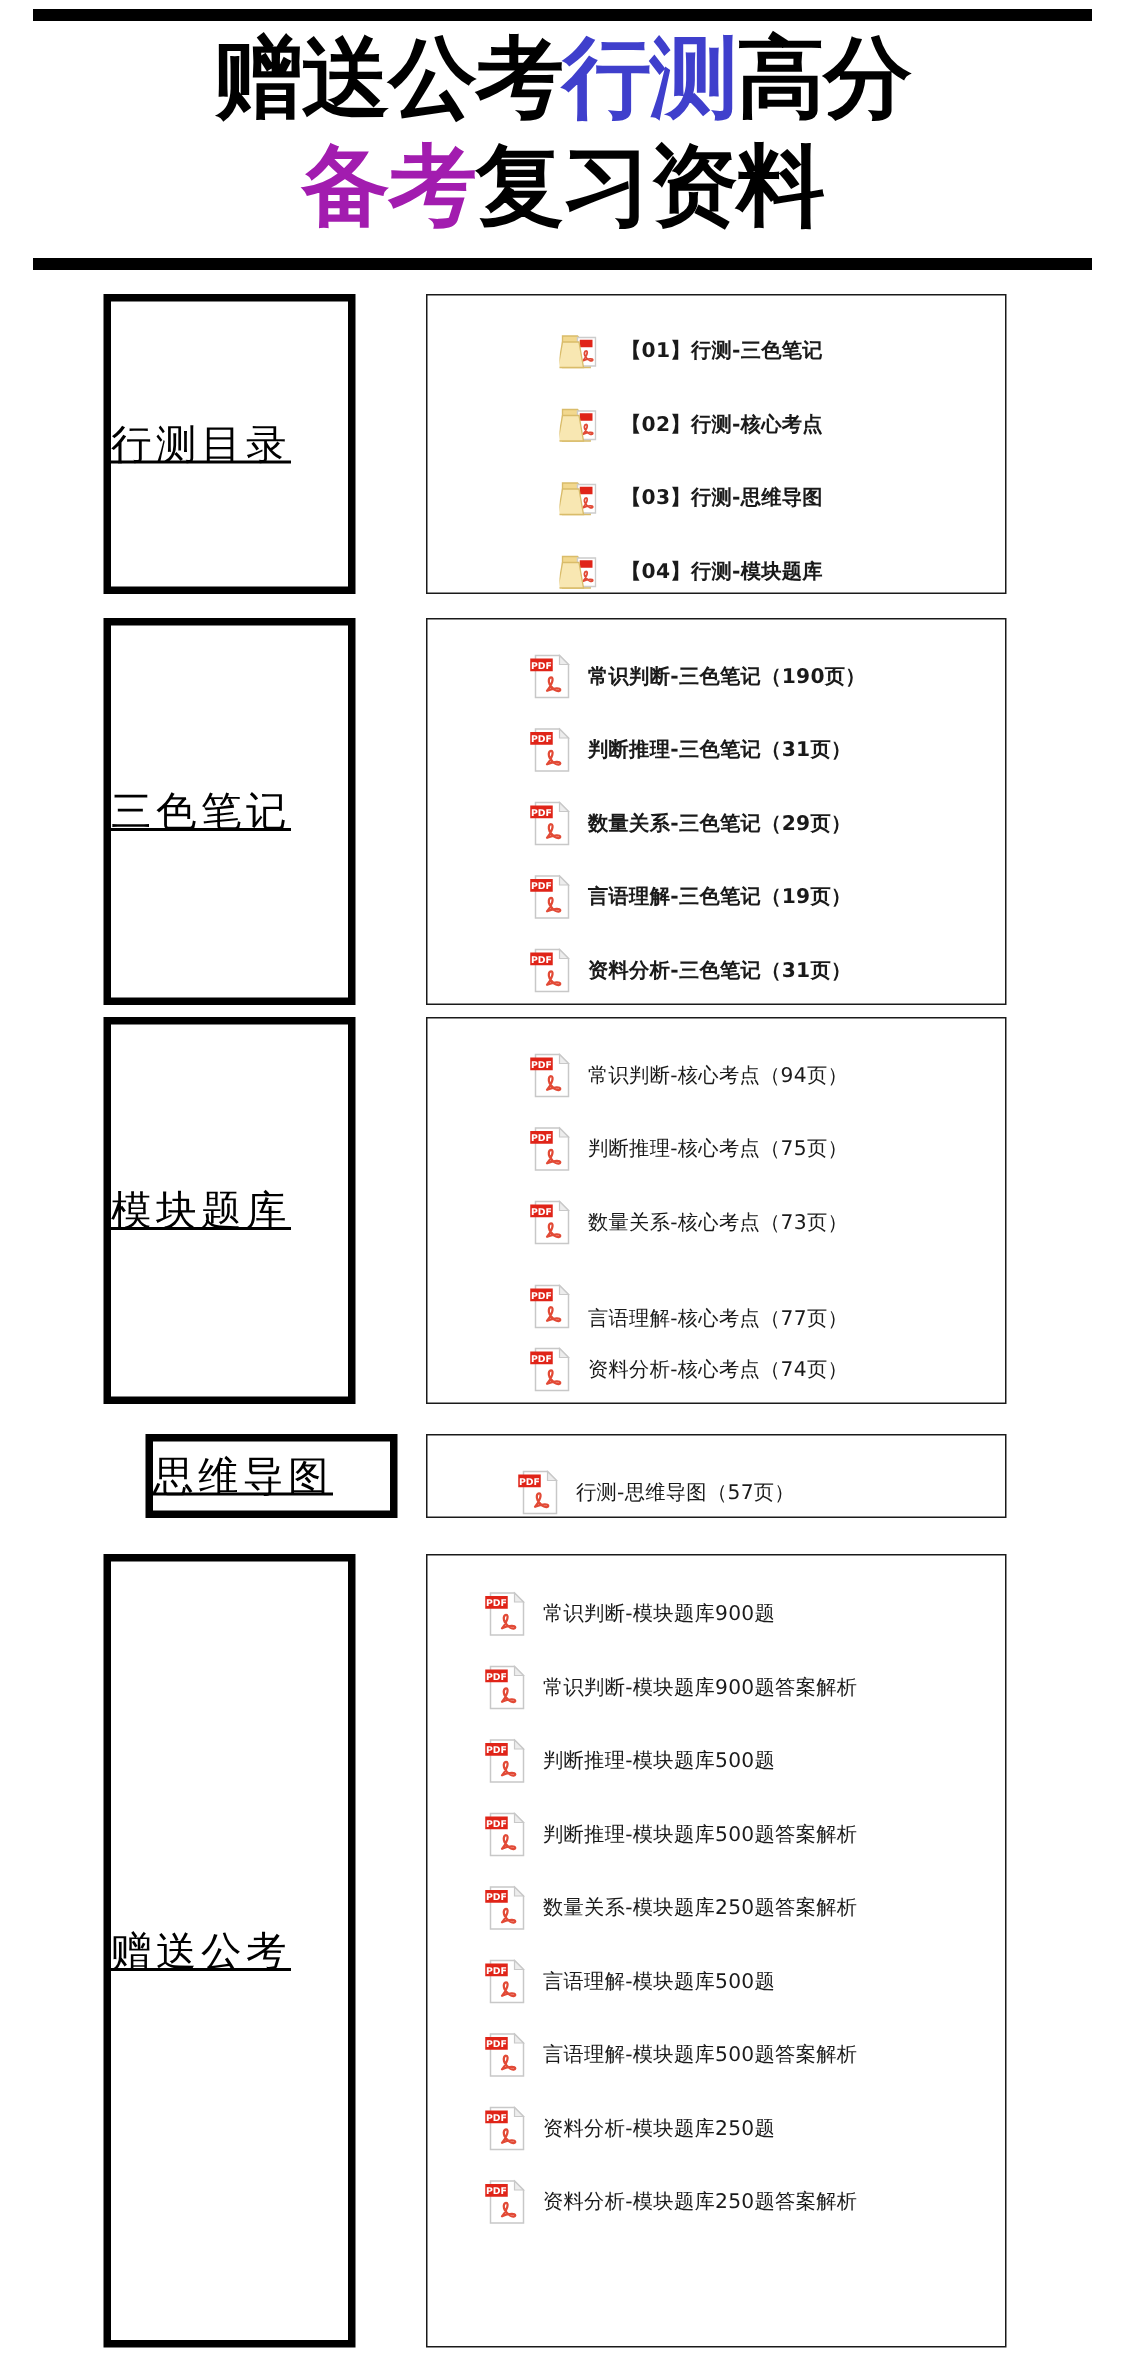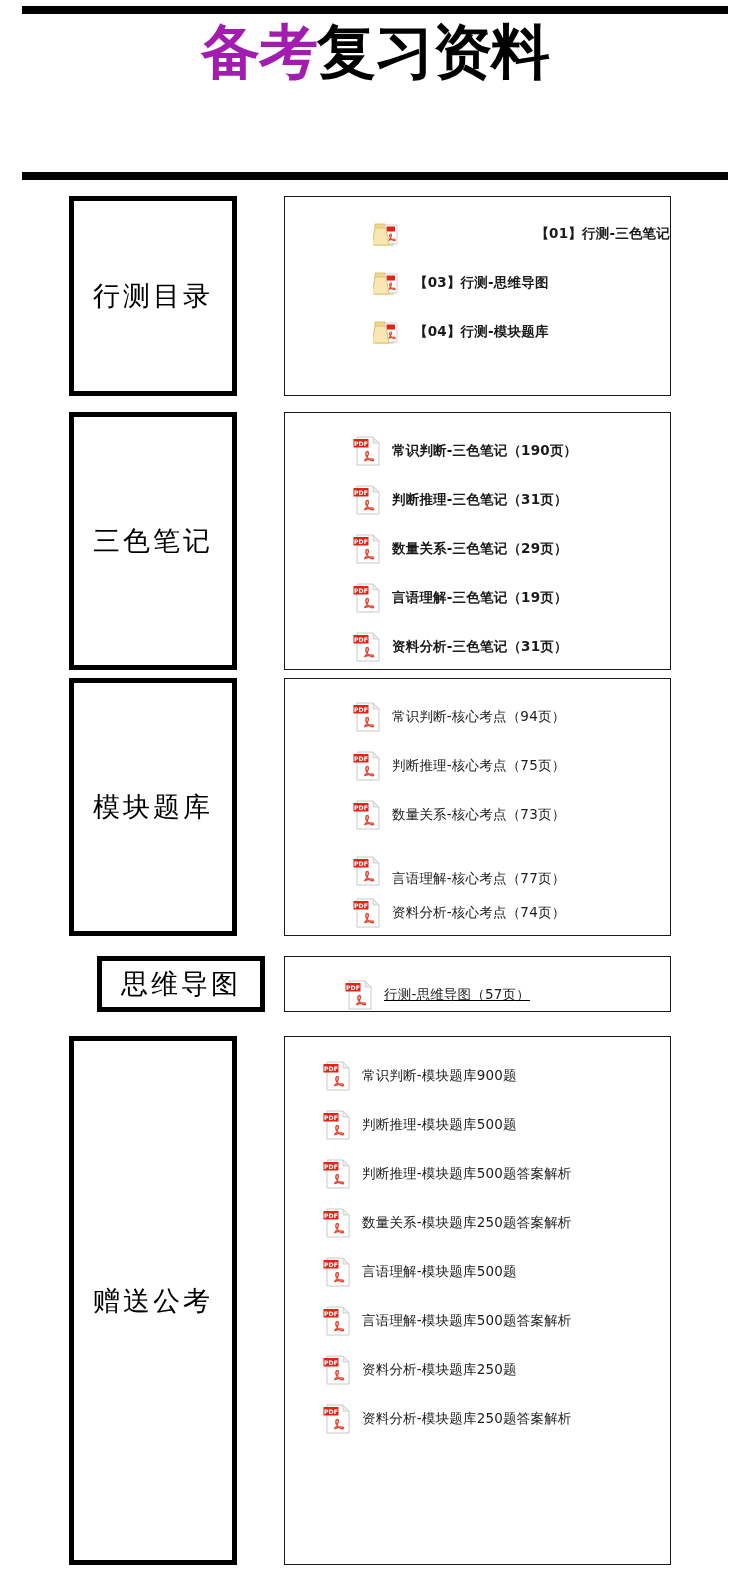--- a/index.html
+++ b/index.html
@@ -117,6 +117,7 @@
 <div class="header">
   <div class="rule rule-top"></div>
   <div class="title-block">
+    <div class="title-line"><span>赠送公考</span><span class="t-blue">行测</span><span>高分</span></div>
     <div class="title-line"><span class="t-red">备考</span><span>复习资料</span></div>
   </div>
   <div class="rule rule-bottom"></div>

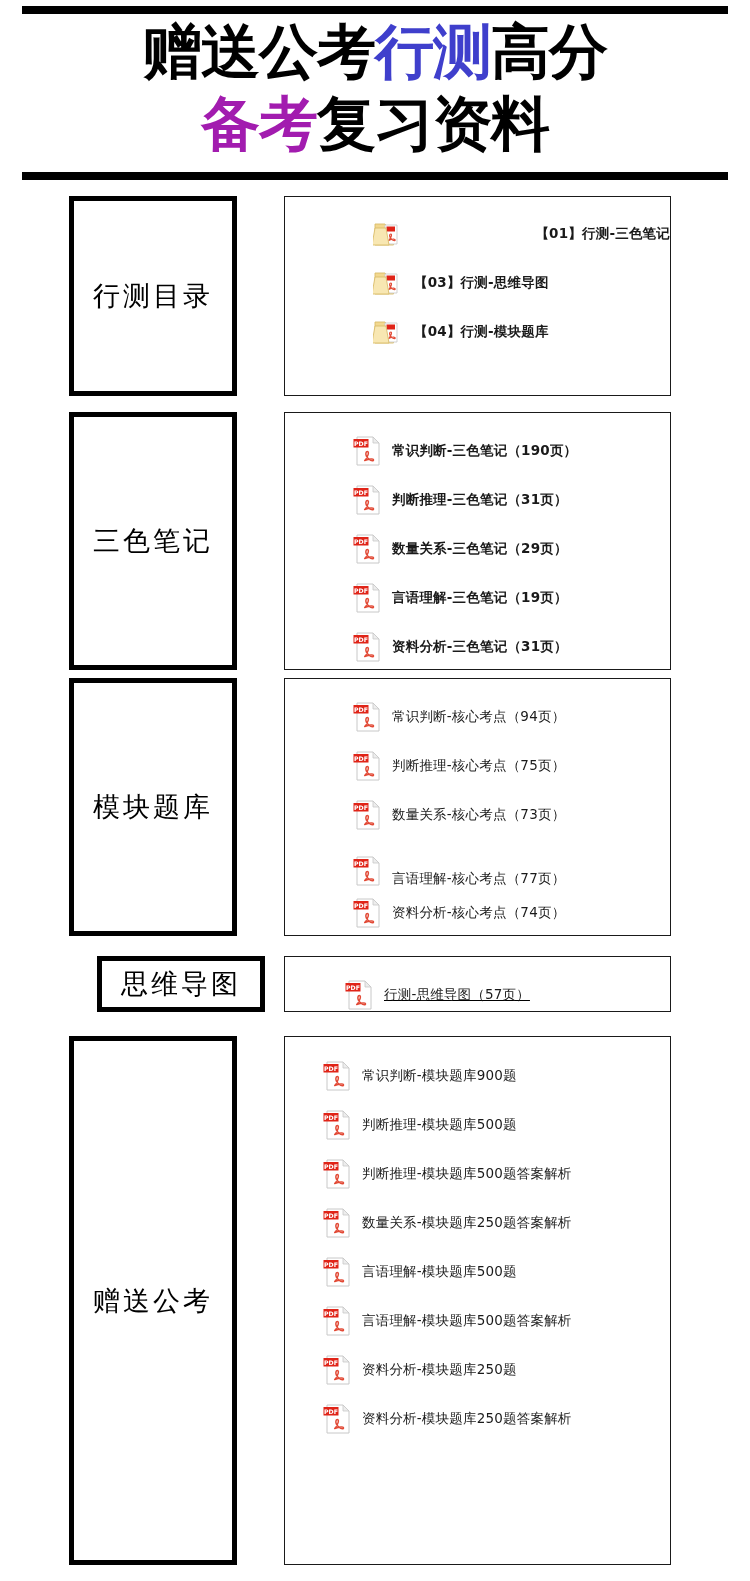--- a/index.html
+++ b/index.html
@@ -130,7 +130,7 @@
       </div>
       <div class="files-box" style="height: 200px;">
         <div class="rows" style="padding-top: 12px;">
-          <div class="file-row" style="height: 49px; padding-left: 88px; justify-content: space-between;">
+          <div class="file-row" style="height: 49px; padding-left: 88px;">
             <span class="icon">
               <svg width="32" height="34" viewBox="0 0 32 34">
                 <path d="M2 7 h10 l2.5 3 h6 v18 h-18.5 z" fill="#f2d88f" stroke="#d9bc6a" stroke-width="0.9"></path>

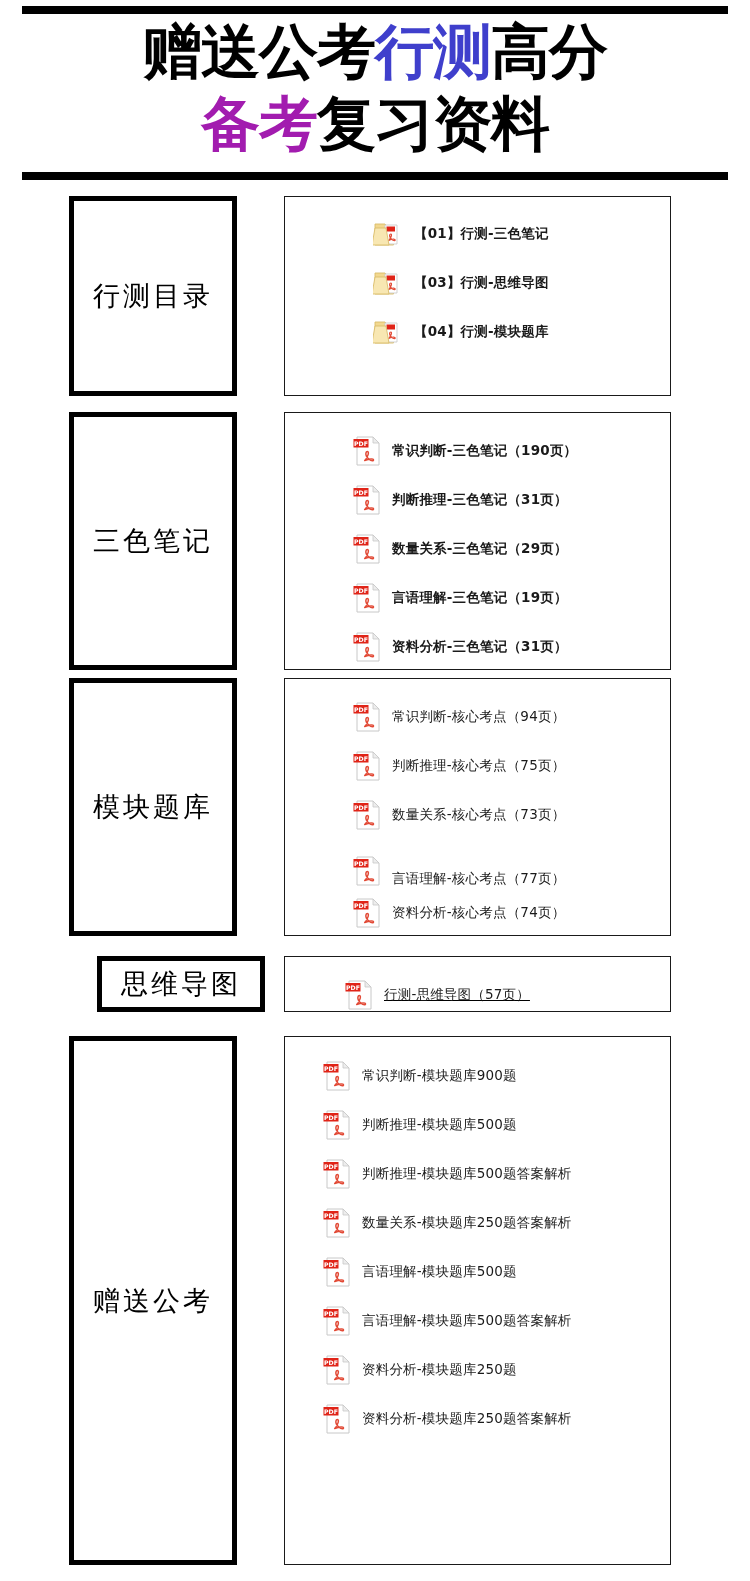--- a/index.html
+++ b/index.html
@@ -66,7 +66,7 @@
     background: #ffffff;
     display: flex;
     align-items: center;
-    justify-content: center;
+    text-decoration: underline;
   }
   .label-text {
     font-family: "DejaVu Serif", "Liberation Serif", serif;

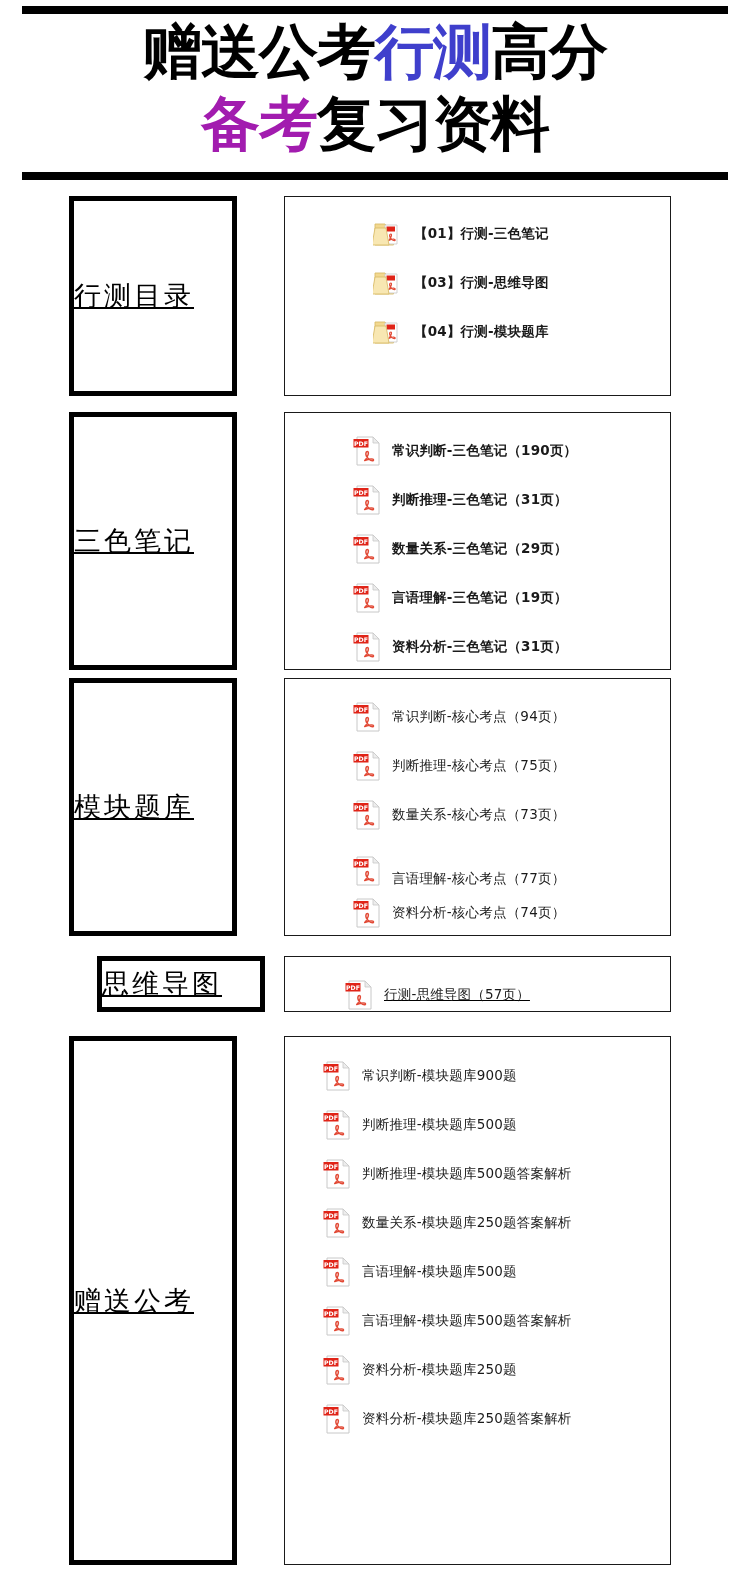--- a/index.html
+++ b/index.html
@@ -152,7 +152,7 @@
                 <path d="M2 11 h11 l3 17 h-17 z" fill="#f8e7b2" stroke="#d9bc6a" stroke-width="0.9"></path>
               </svg>
             </span>
-            <span class="file-name bold">【03】行测-思维导图</span>
+            <span class="file-name bold">【02】行测-核心考点</span>
           </div>
           <div class="file-row" style="height: 49px; padding-left: 88px;">
             <span class="icon">
@@ -164,6 +164,18 @@
                 <path d="M2 11 h11 l3 17 h-17 z" fill="#f8e7b2" stroke="#d9bc6a" stroke-width="0.9"></path>
               </svg>
             </span>
+            <span class="file-name bold">【03】行测-思维导图</span>
+          </div>
+          <div class="file-row" style="height: 49px; padding-left: 88px;">
+            <span class="icon">
+              <svg width="32" height="34" viewBox="0 0 32 34">
+                <path d="M2 7 h10 l2.5 3 h6 v18 h-18.5 z" fill="#f2d88f" stroke="#d9bc6a" stroke-width="0.9"></path>
+                <path d="M12 8 h12 v19 h-12 z" fill="#ffffff" stroke="#cccccc" stroke-width="0.9"></path>
+                <rect x="13.5" y="9.5" width="8.5" height="5" fill="#e02418"></rect>
+                <path d="M17.8 17 c0.7 0 0.85 1 0.45 2.2 c-0.4 1.2 -1.6 3.3 -2.5 4.2 c1.4 -0.6 3.2 -1.1 4.6 -1.2 c1.2 -0.1 1.9 0.4 1.8 0.9 c-0.08 0.6 -1.1 0.65 -2.05 0.2 c-1.15 -0.5 -2.45 -1.85 -3.1 -3.05 c-0.6 -1.15 -0.65 -3.25 0.8 -3.25 z" fill="none" stroke="#e24a36" stroke-width="1.2" stroke-linejoin="round"></path>
+                <path d="M2 11 h11 l3 17 h-17 z" fill="#f8e7b2" stroke="#d9bc6a" stroke-width="0.9"></path>
+              </svg>
+            </span>
             <span class="file-name bold">【04】行测-模块题库</span>
           </div>
         </div>

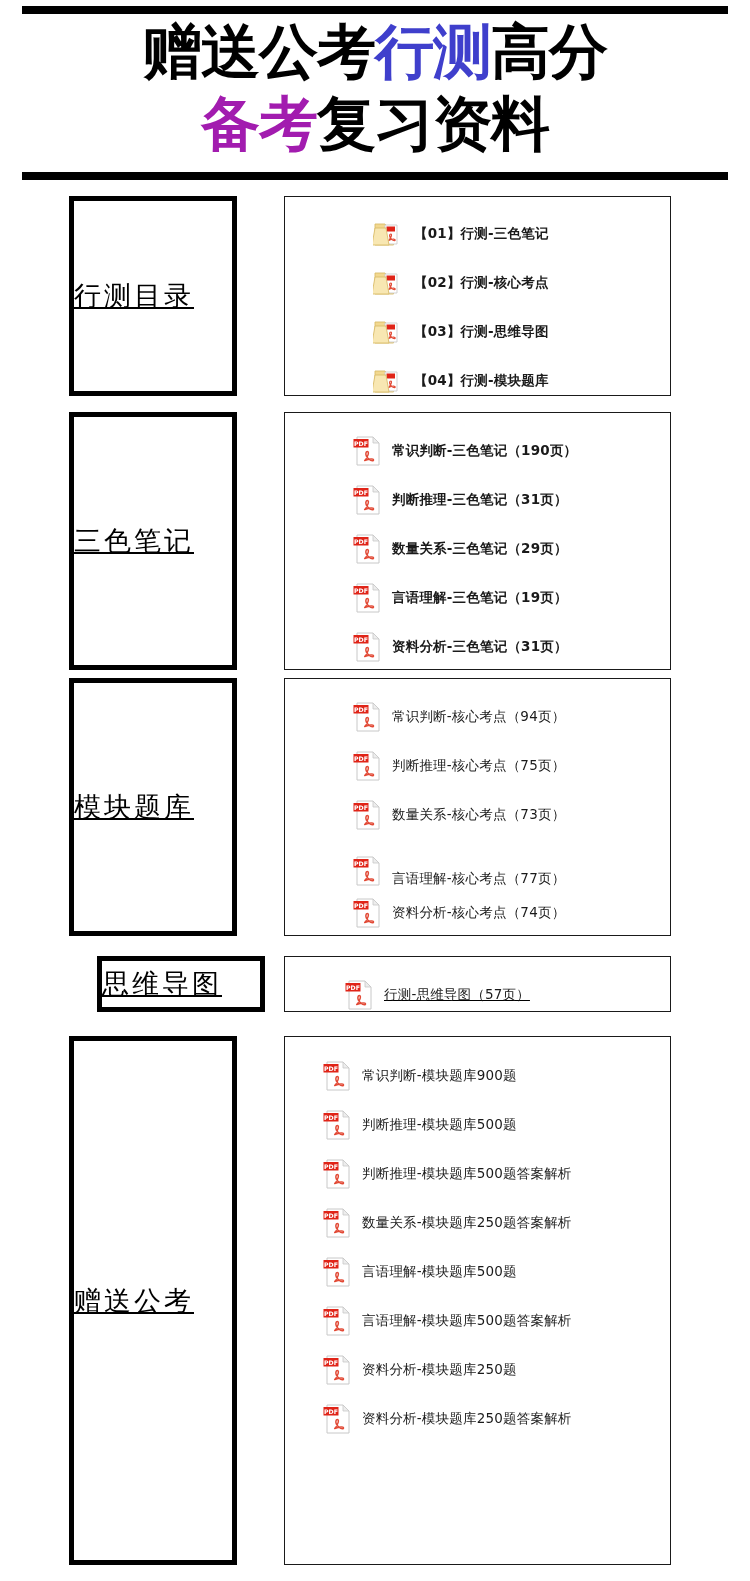--- a/index.html
+++ b/index.html
@@ -325,7 +325,7 @@
       </div>
       <div class="files-box" style="height: 56px;">
         <div class="rows" style="padding-top: 13px;">
-          <div class="file-row" style="height: 49px; padding-left: 58px; text-decoration: underline;">
+          <div class="file-row" style="height: 49px; padding-left: 58px;">
             <span class="icon">
               <svg width="32" height="34" viewBox="0 0 32 34">
                 <path d="M6 3 h16 l6 6 v22 h-22 z" fill="#ffffff" stroke="#c8c8c8" stroke-width="1"></path>

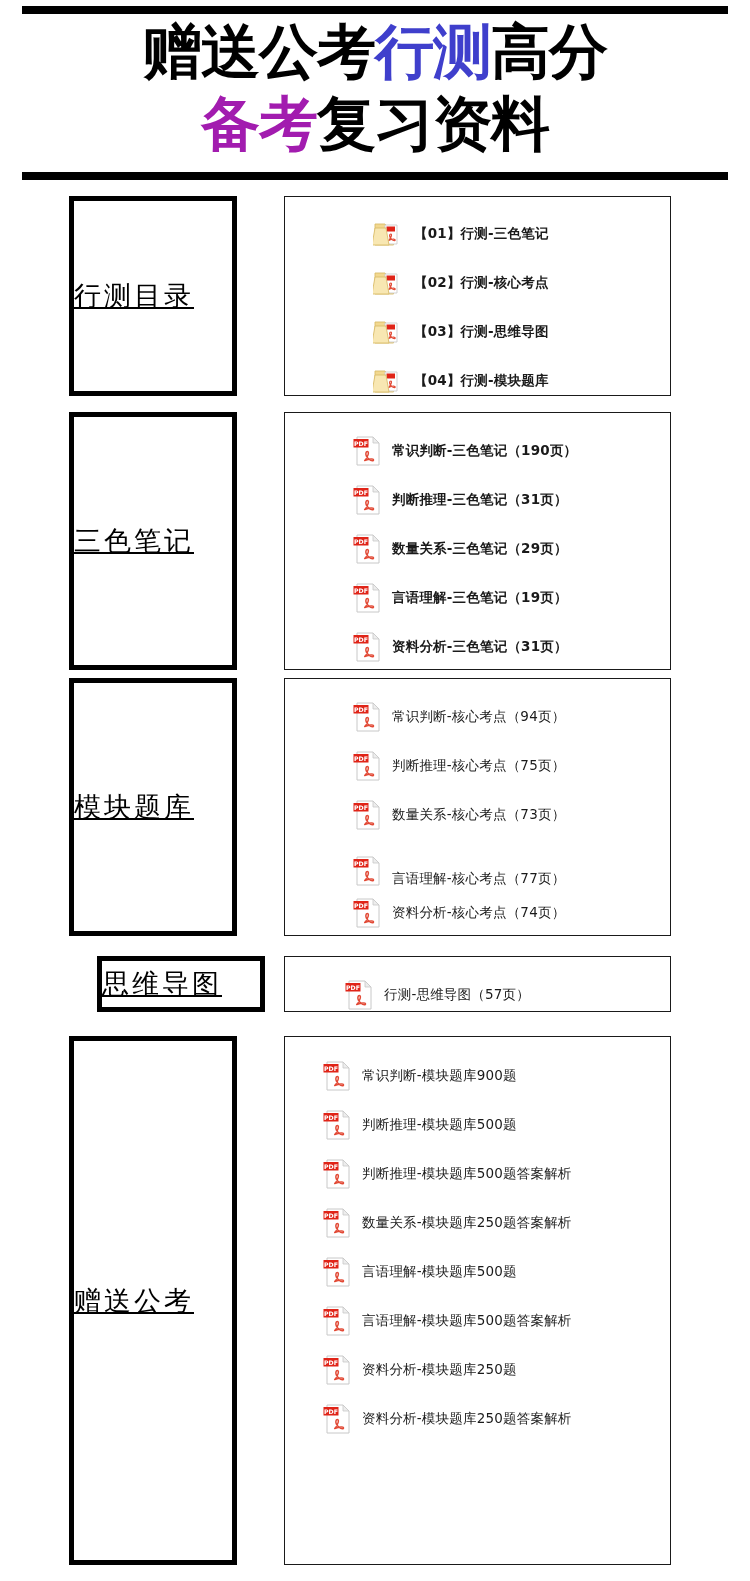--- a/index.html
+++ b/index.html
@@ -368,6 +368,18 @@
                 <path d="M16.5 17.5 c0.9 0 1.1 1.4 0.6 3.1 c-0.5 1.7 -2.1 4.6 -3.4 5.9 c1.9 -0.8 4.4 -1.5 6.3 -1.6 c1.7 -0.1 2.6 0.5 2.5 1.2 c-0.1 0.8 -1.5 0.9 -2.8 0.3 c-1.6 -0.7 -3.4 -2.6 -4.3 -4.3 c-0.8 -1.6 -0.9 -4.6 1.1 -4.6 z" fill="none" stroke="#e24a36" stroke-width="1.5" stroke-linejoin="round"></path>
               </svg>
             </span>
+            <span class="file-name">常识判断-模块题库900题答案解析</span>
+          </div>
+          <div class="file-row" style="height: 49px; padding-left: 36px;">
+            <span class="icon">
+              <svg width="32" height="34" viewBox="0 0 32 34">
+                <path d="M6 3 h16 l6 6 v22 h-22 z" fill="#ffffff" stroke="#c8c8c8" stroke-width="1"></path>
+                <path d="M22 3 l6 6 h-6 z" fill="#ededed" stroke="#c8c8c8" stroke-width="0.8"></path>
+                <rect x="2.5" y="5" width="15" height="8.5" fill="#e02418"></rect>
+                <text x="10" y="11.8" font-family="DejaVu Sans, sans-serif" font-size="6.2" font-weight="bold" fill="#ffffff" text-anchor="middle">PDF</text>
+                <path d="M16.5 17.5 c0.9 0 1.1 1.4 0.6 3.1 c-0.5 1.7 -2.1 4.6 -3.4 5.9 c1.9 -0.8 4.4 -1.5 6.3 -1.6 c1.7 -0.1 2.6 0.5 2.5 1.2 c-0.1 0.8 -1.5 0.9 -2.8 0.3 c-1.6 -0.7 -3.4 -2.6 -4.3 -4.3 c-0.8 -1.6 -0.9 -4.6 1.1 -4.6 z" fill="none" stroke="#e24a36" stroke-width="1.5" stroke-linejoin="round"></path>
+              </svg>
+            </span>
             <span class="file-name">判断推理-模块题库500题</span>
           </div>
           <div class="file-row" style="height: 49px; padding-left: 36px;">

